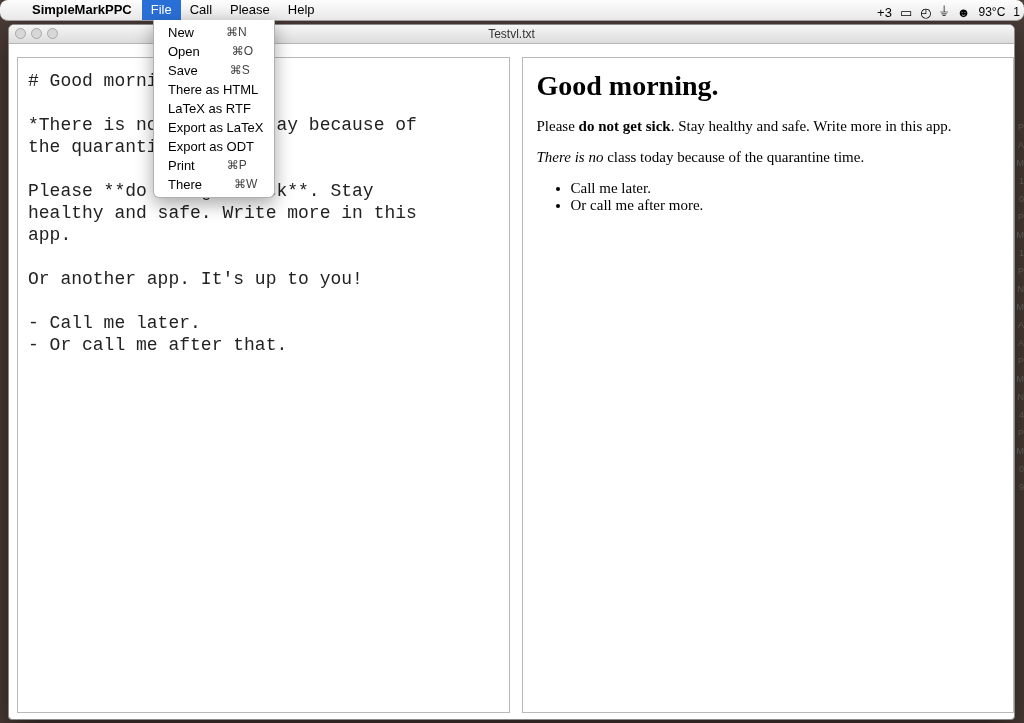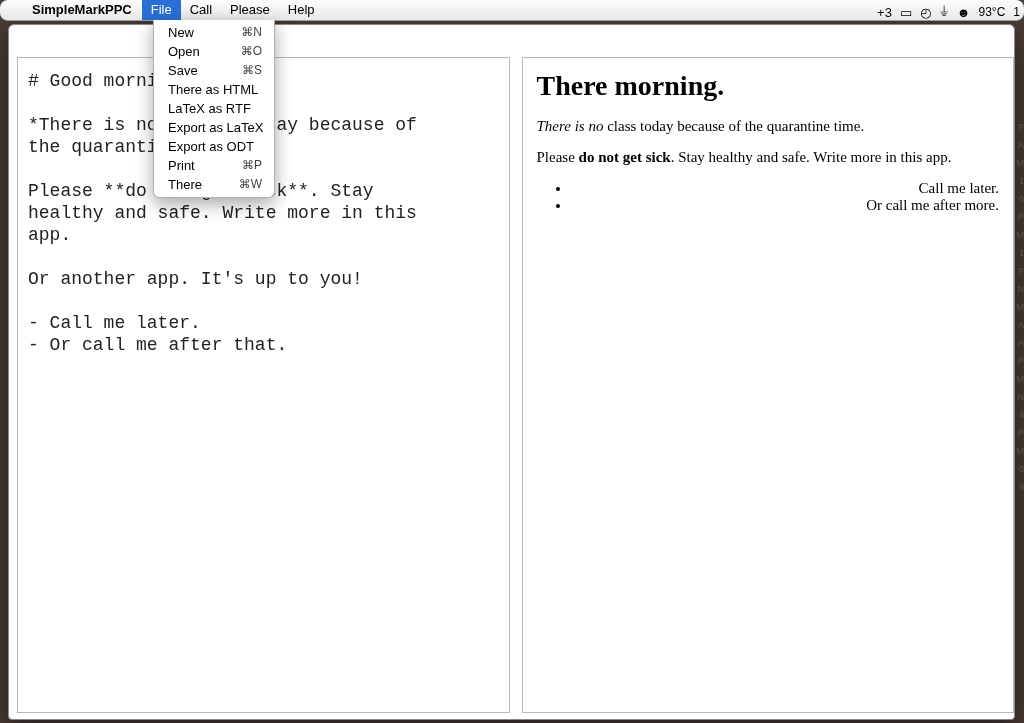--- a/index.html
+++ b/index.html
@@ -75,7 +75,7 @@
   }
   .dropdown .dd-item {
     display: flex;
-    justify-content: space-between;
+    justify-content: flex-start;
     padding: 1px 12px 1px 14px;
     line-height: 17px;
     white-space: nowrap;

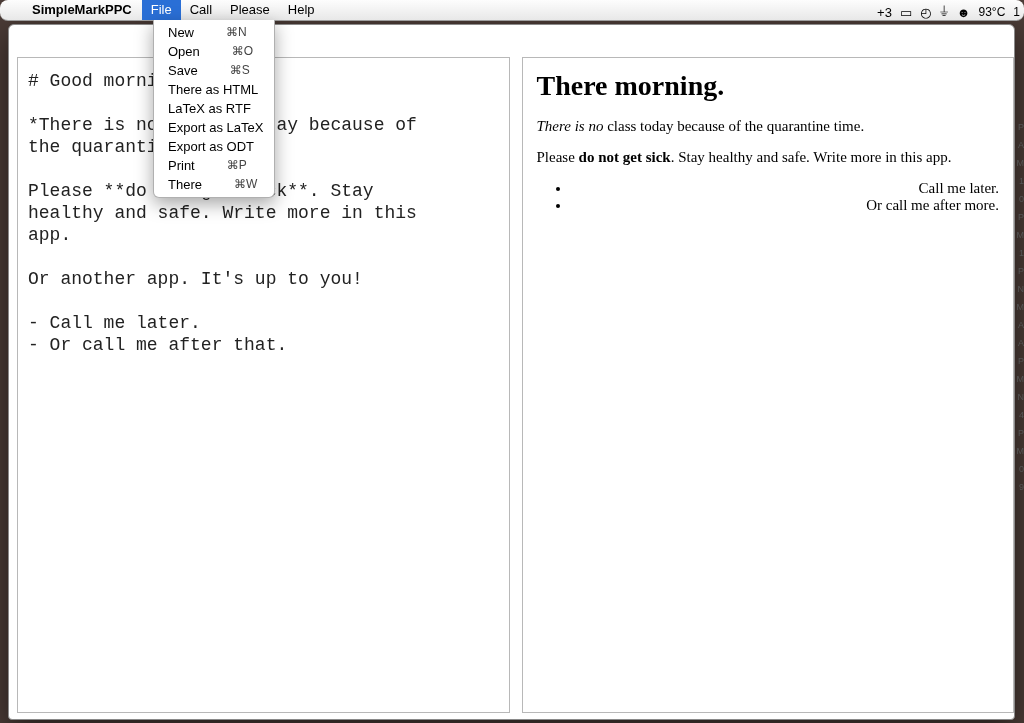--- a/index.html
+++ b/index.html
@@ -253,6 +253,14 @@
 </div>
 
 <div class="window">
+  <div class="titlebar">
+    <div class="traffic">
+      <span></span>
+      <span></span>
+      <span></span>
+    </div>
+    <span>Testvl.txt</span>
+  </div>
 
   <div class="body">
 

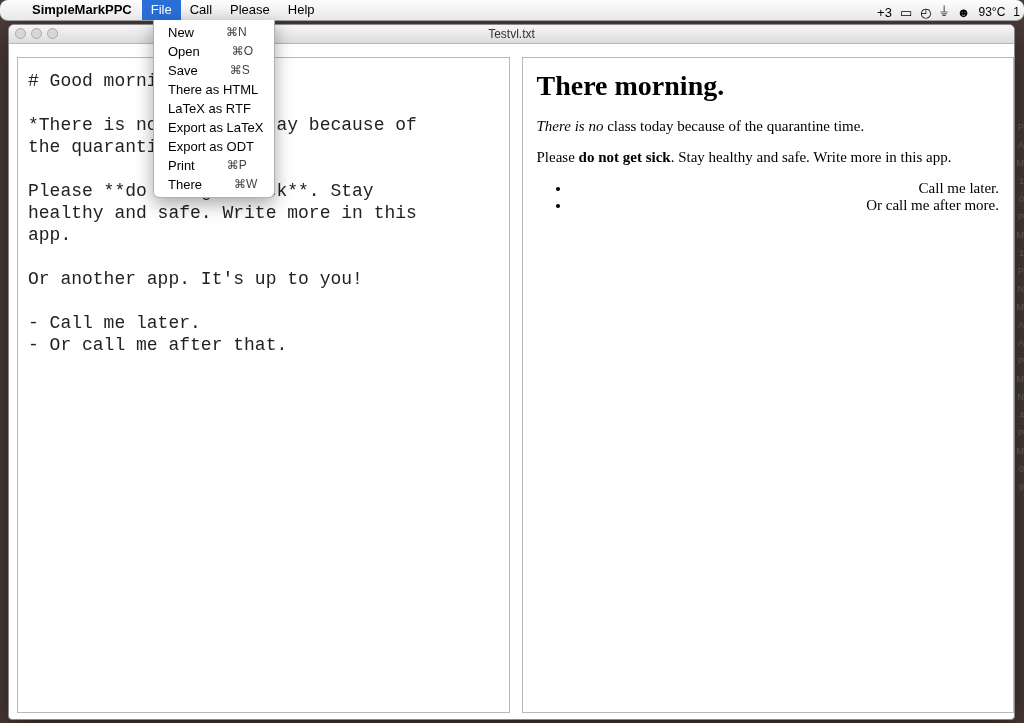--- a/index.html
+++ b/index.html
@@ -282,7 +282,7 @@
 
     <div class="pane right">
       <div class="preview">
-        <h1>There morning.</h1>
+        <h1>Good morning.</h1>
         <p>
           <em>There is no</em><span> class today because of the quarantine time.</span>
         </p>

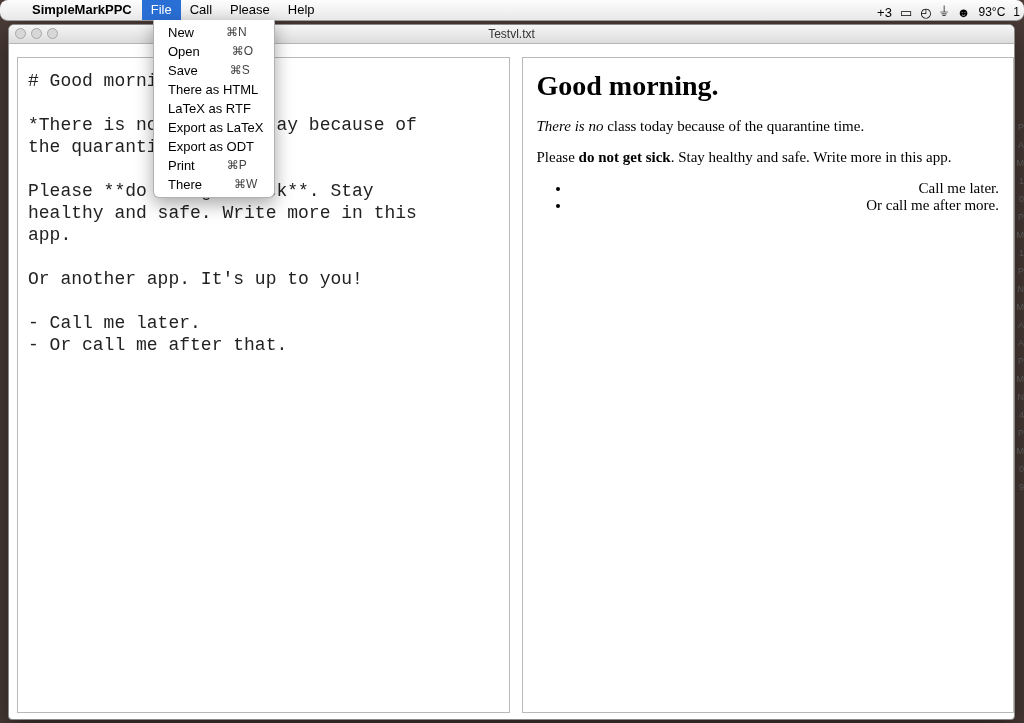--- a/index.html
+++ b/index.html
@@ -284,10 +284,10 @@
       <div class="preview">
         <h1>Good morning.</h1>
         <p>
-          <em>There is no</em><span> class today because of the quarantine time.</span>
+          <span>Please </span><strong>do not get sick</strong><span>. Stay healthy and safe. Write more in this app.</span>
         </p>
         <p>
-          <span>Please </span><strong>do not get sick</strong><span>. Stay healthy and safe. Write more in this app.</span>
+          <em>There is no</em><span> class today because of the quarantine time.</span>
         </p>
         <ul>
           <li>Call me later.</li>

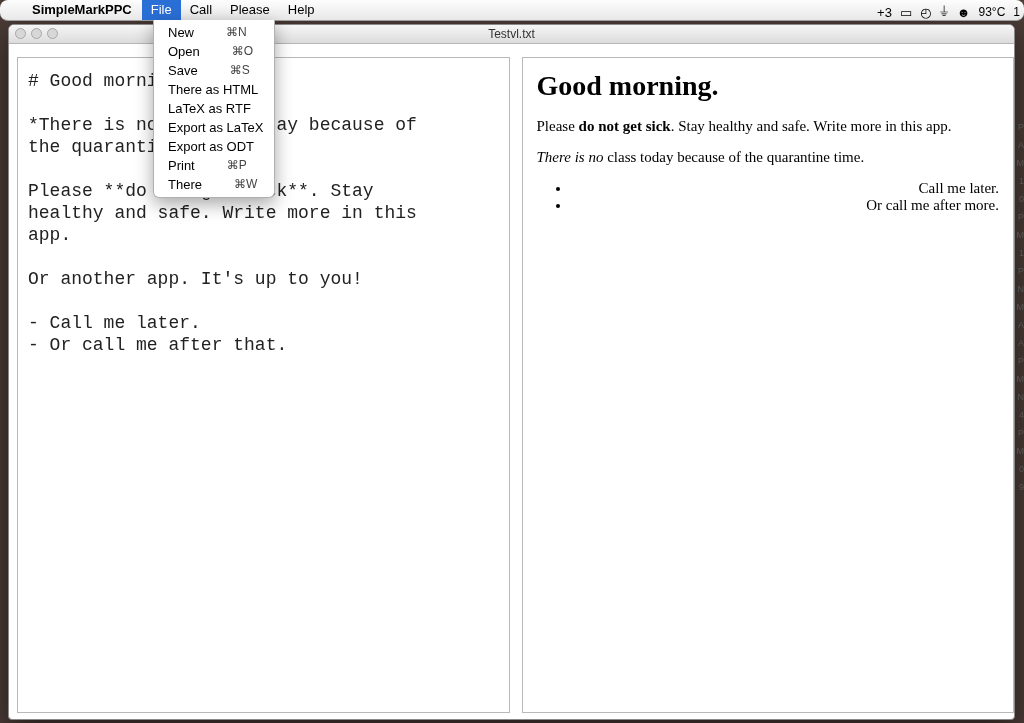--- a/index.html
+++ b/index.html
@@ -174,7 +174,7 @@
     padding: 0 0 0 16px;
     font-size: 15px;
   }
-  .preview li { margin: 0; text-align: right; }
+  .preview li { margin: 0; }
 
   
   .edge-strip {

